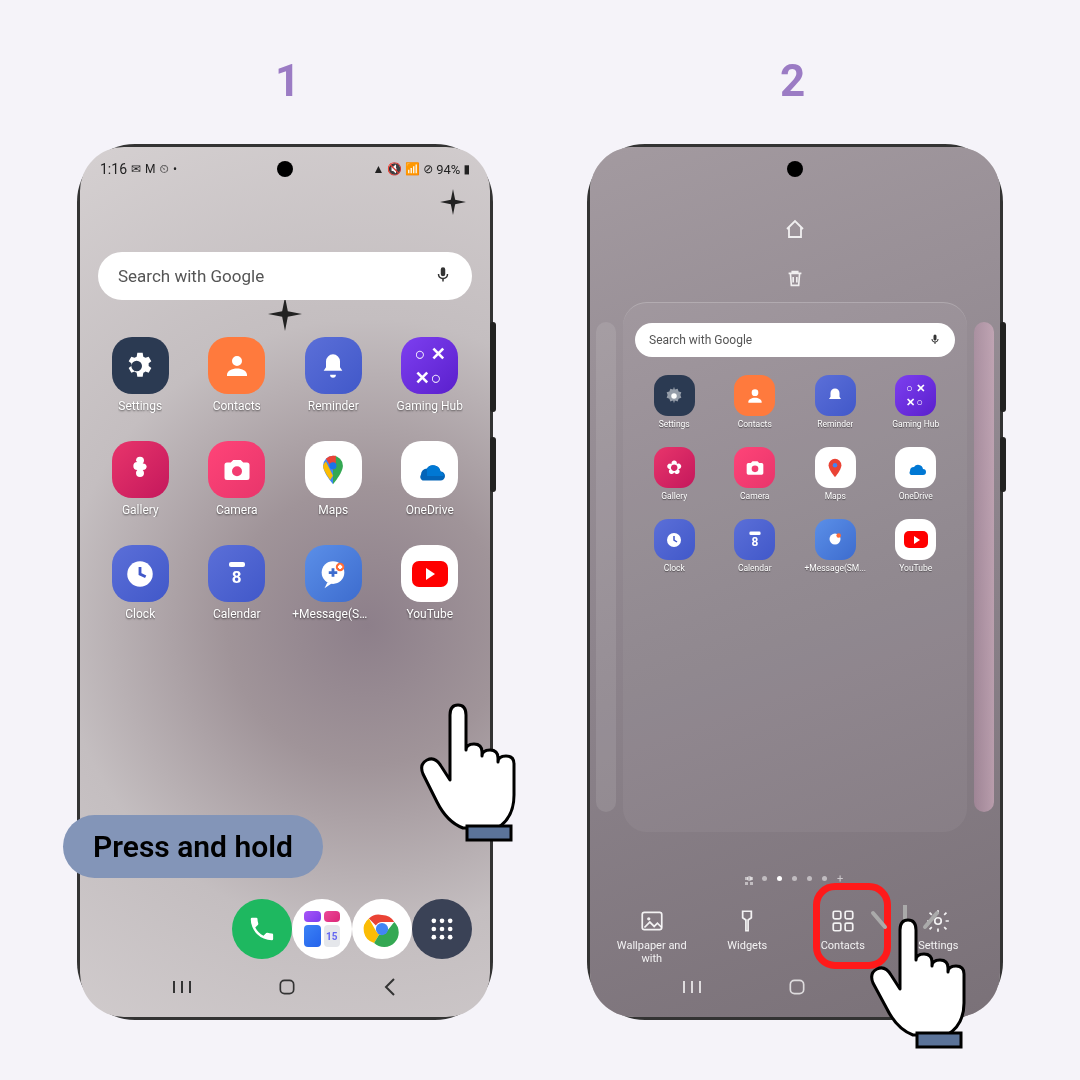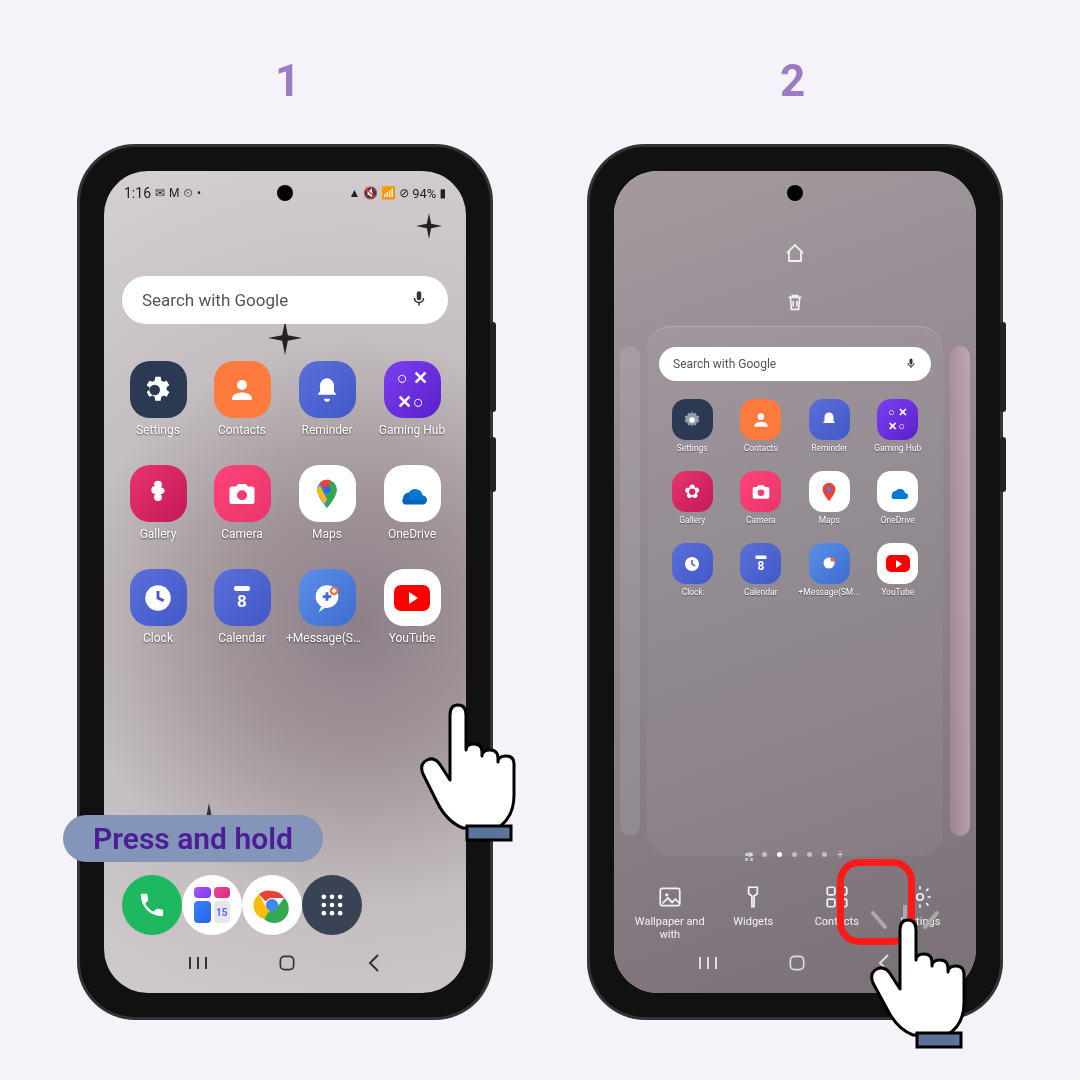--- a/index.html
+++ b/index.html
@@ -27,7 +27,7 @@
     height: 870px;
     background: #111;
     border-radius: 55px;
-    padding: 24px;
+    padding: 0;
     box-shadow: 0 0 0 3px #333;
   }
   .phone1 { top: 147px; left: 80px; }

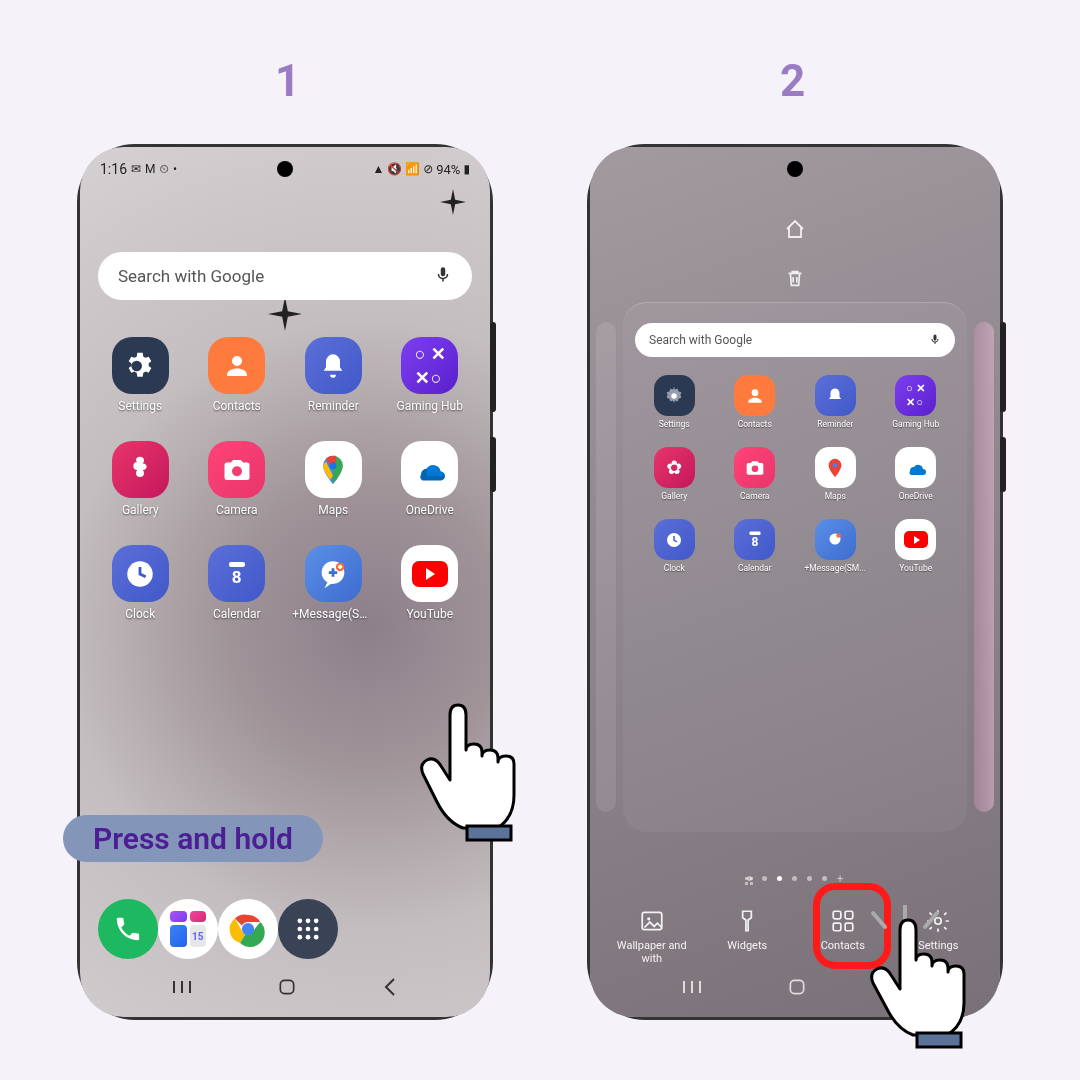--- a/index.html
+++ b/index.html
@@ -275,10 +275,10 @@
   .callout {
     position: absolute;
     background: #8395b8;
-    color: #4c1d95;
+    color: #000000;
     font-size: 30px;
     font-weight: 600;
-    padding: 6px 30px;
+    padding: 14px 30px;
     border-radius: 40px;
     z-index: 90;
     top: 815px;

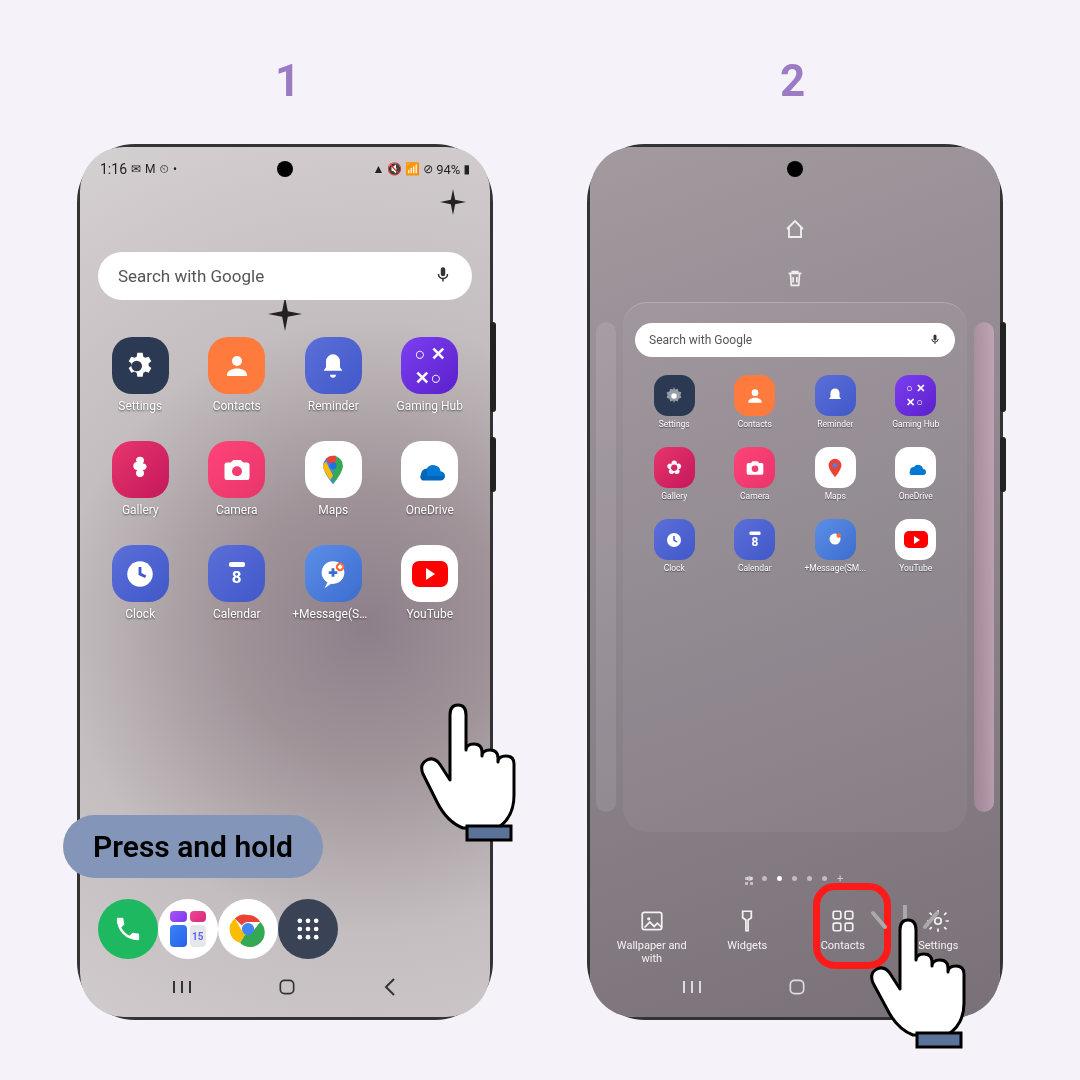--- a/index.html
+++ b/index.html
@@ -133,7 +133,7 @@
     position: absolute;
     bottom: 58px; left: 18px; right: 18px;
     display: flex;
-    justify-content: flex-start;
+    justify-content: flex-end;
   }
   .dock .app-icon { width: 60px; height: 60px; border-radius: 50%; }
 

